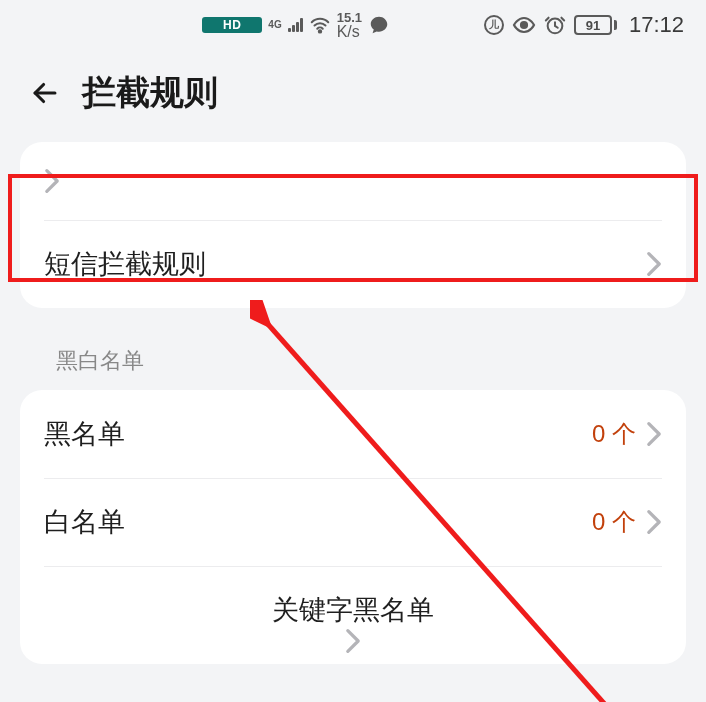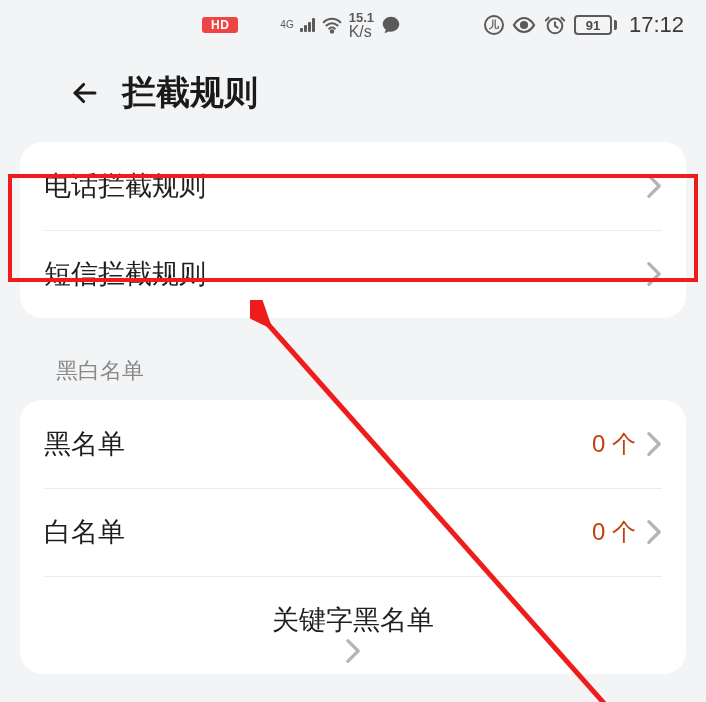--- a/index.html
+++ b/index.html
@@ -25,8 +25,8 @@
     .status-left { display:flex; align-items:center; gap:6px; margin-right:auto; margin-left:180px;}
     .status-right { display:flex; align-items:center; gap:8px; }
     .hd-badge {
-      background:#ef4444; color:#fff; font-size:12px; font-weight:600;
-      padding:1px 9px; border-radius:3px; letter-spacing:0.5px;
+      background:#0f766e; color:#fff; font-size:12px; font-weight:600;
+      padding:1px 21px; border-radius:3px; letter-spacing:0.5px;
     }
     .sig-4g { font-size:10px; font-weight:400; color:#5a5a5a; display:flex; flex-direction:column; line-height:1;margin-left:36px; }
     .bars { display:flex; align-items:flex-end; gap:1px; height:14px;}

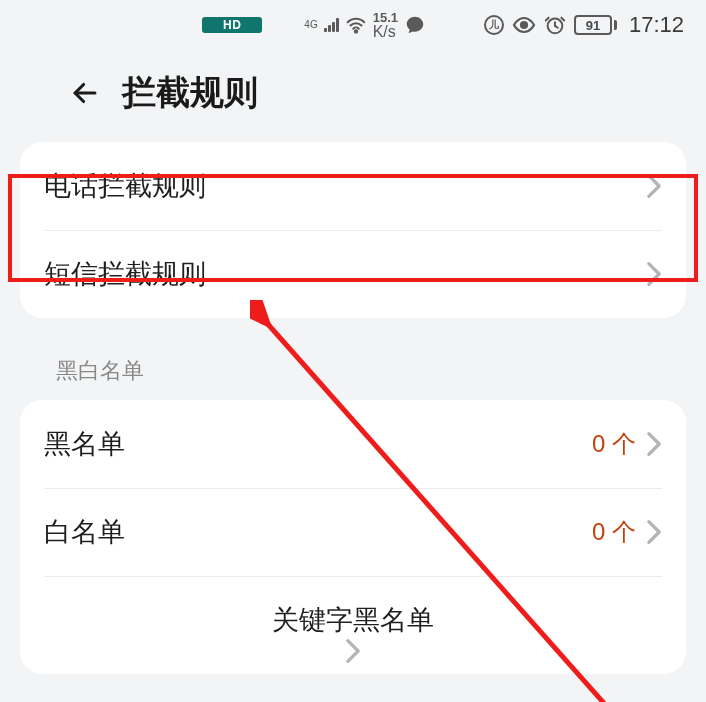--- a/index.html
+++ b/index.html
@@ -28,7 +28,7 @@
       background:#0f766e; color:#fff; font-size:12px; font-weight:600;
       padding:1px 21px; border-radius:3px; letter-spacing:0.5px;
     }
-    .sig-4g { font-size:10px; font-weight:400; color:#5a5a5a; display:flex; flex-direction:column; line-height:1;margin-left:36px; }
+    .sig-4g { font-size:10px; font-weight:700; color:#5a5a5a; display:flex; flex-direction:column; line-height:1; }
     .bars { display:flex; align-items:flex-end; gap:1px; height:14px;}
     .bars span{ width:3px; background:#5a5a5a; border-radius:1px;}
     .bars span:nth-child(1){height:4px;} .bars span:nth-child(2){height:7px;}

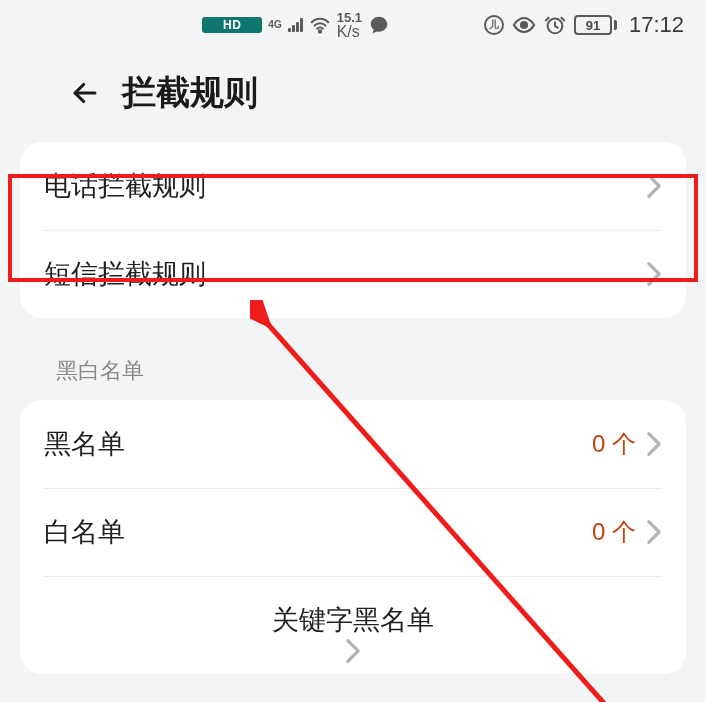--- a/index.html
+++ b/index.html
@@ -54,7 +54,6 @@
     .header {
       display:flex; align-items:center; gap:20px;
       padding: 30px 22px 26px 28px;
-      margin-left: 40px;
     }
     .back-arrow svg{ width:34px; height:34px; display:block;}
     .title { font-size:34px; font-weight:600; color:#1a1a1a; }

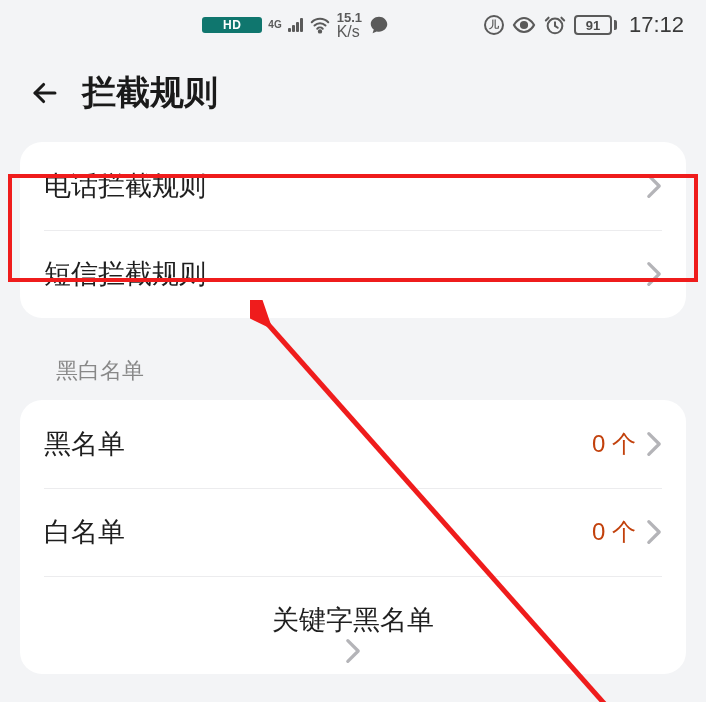--- a/index.html
+++ b/index.html
@@ -171,7 +171,6 @@
 
 <div class="card">
   <div class="row">
-    <span class="row-label">电话拦截规则</span>
     <span class="row-right">
       <span class="chevron">
         <svg viewBox="0 0 12 20" fill="none" stroke="#b4b4b8" stroke-width="2.5" stroke-linecap="round" stroke-linejoin="round">

